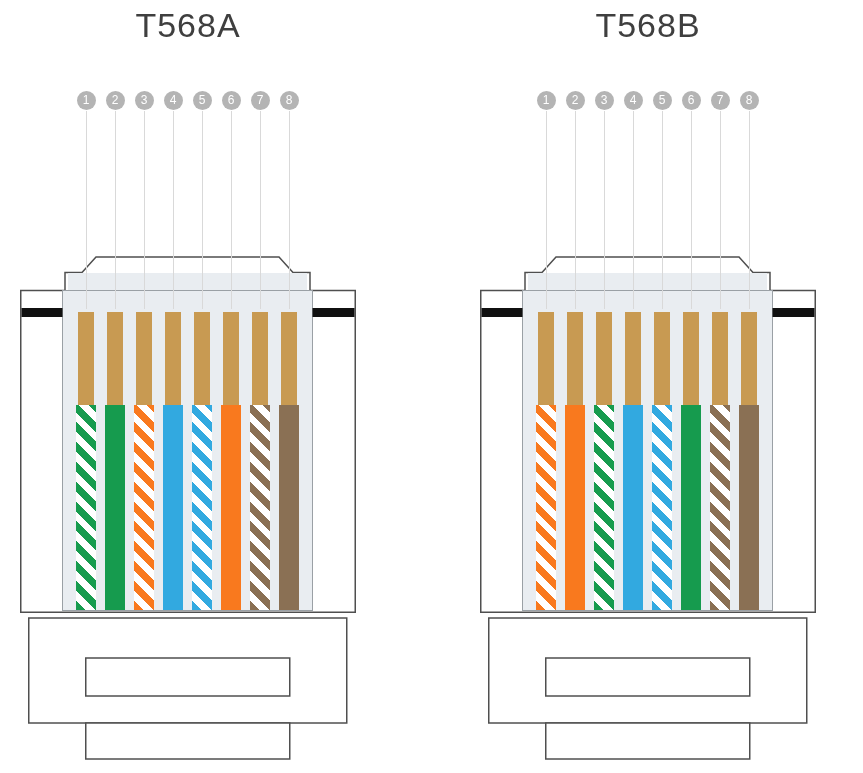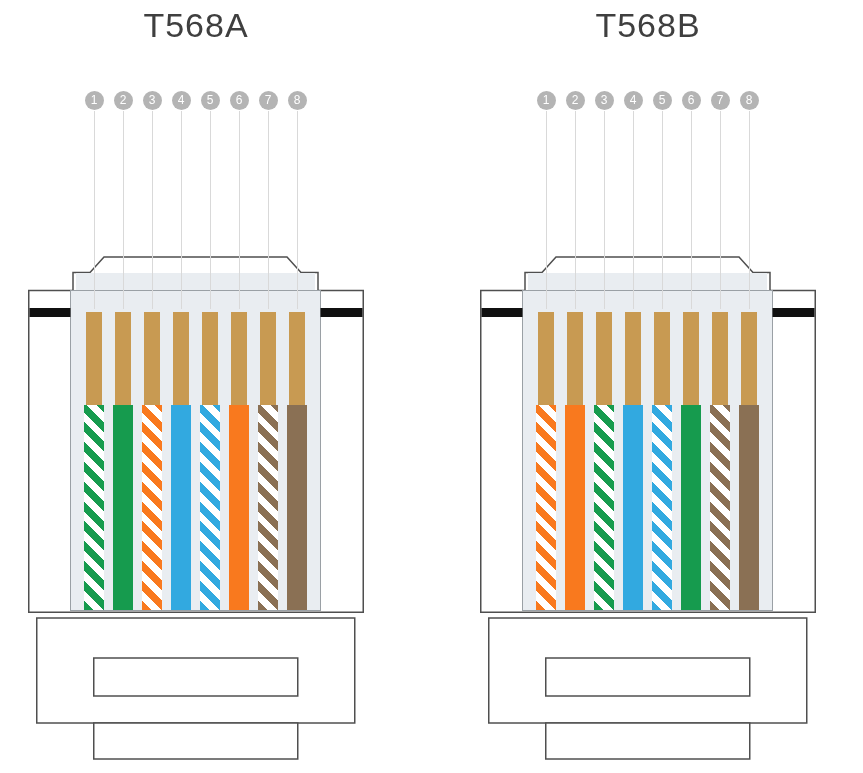--- a/index.html
+++ b/index.html
@@ -6,7 +6,7 @@
   .canvas{position:relative;width:863px;height:773px;background:#ffffff;overflow:hidden;
           font-family:"Liberation Sans",sans-serif;}
   .panel{position:absolute;top:0;width:432px;height:773px;}
-  .panel.left{left:8px;}
+  .panel.left{left:0;}
   .panel.right{left:460px;width:405px;}
   .title{position:absolute;left:20px;top:6px;width:336px;margin:0;text-align:center;
          font-size:34px;font-weight:400;color:#3f3f3f;letter-spacing:1px;}

